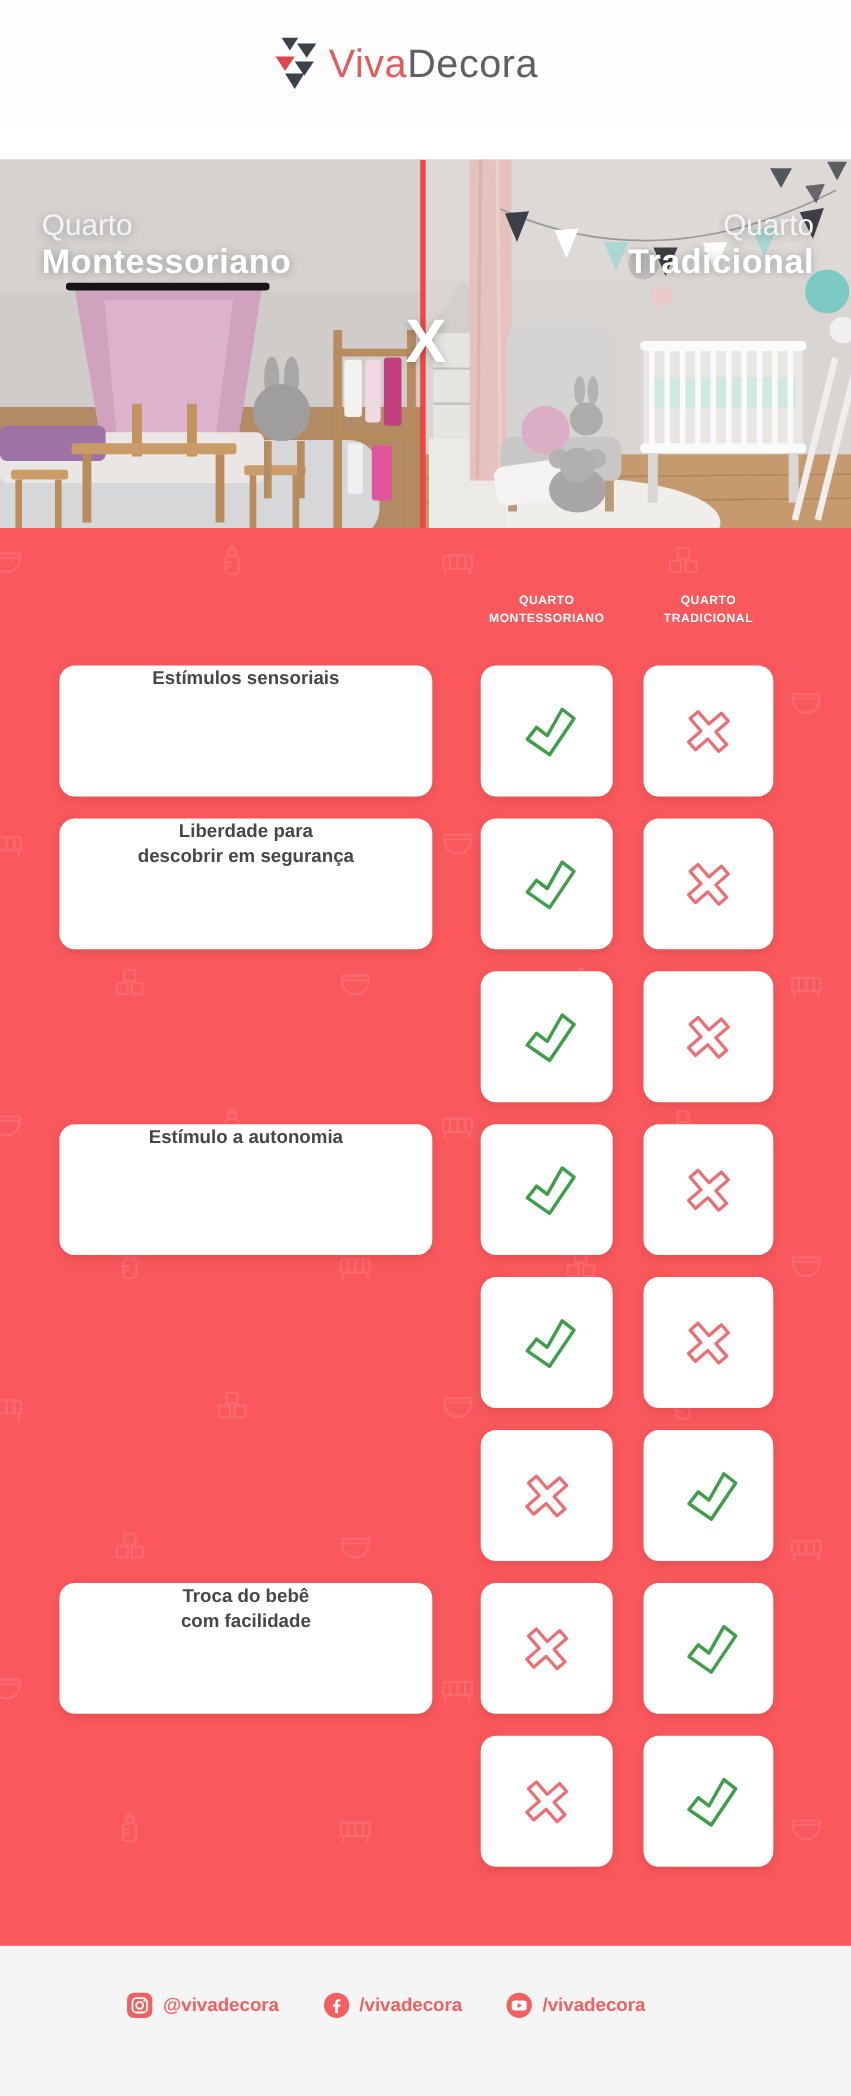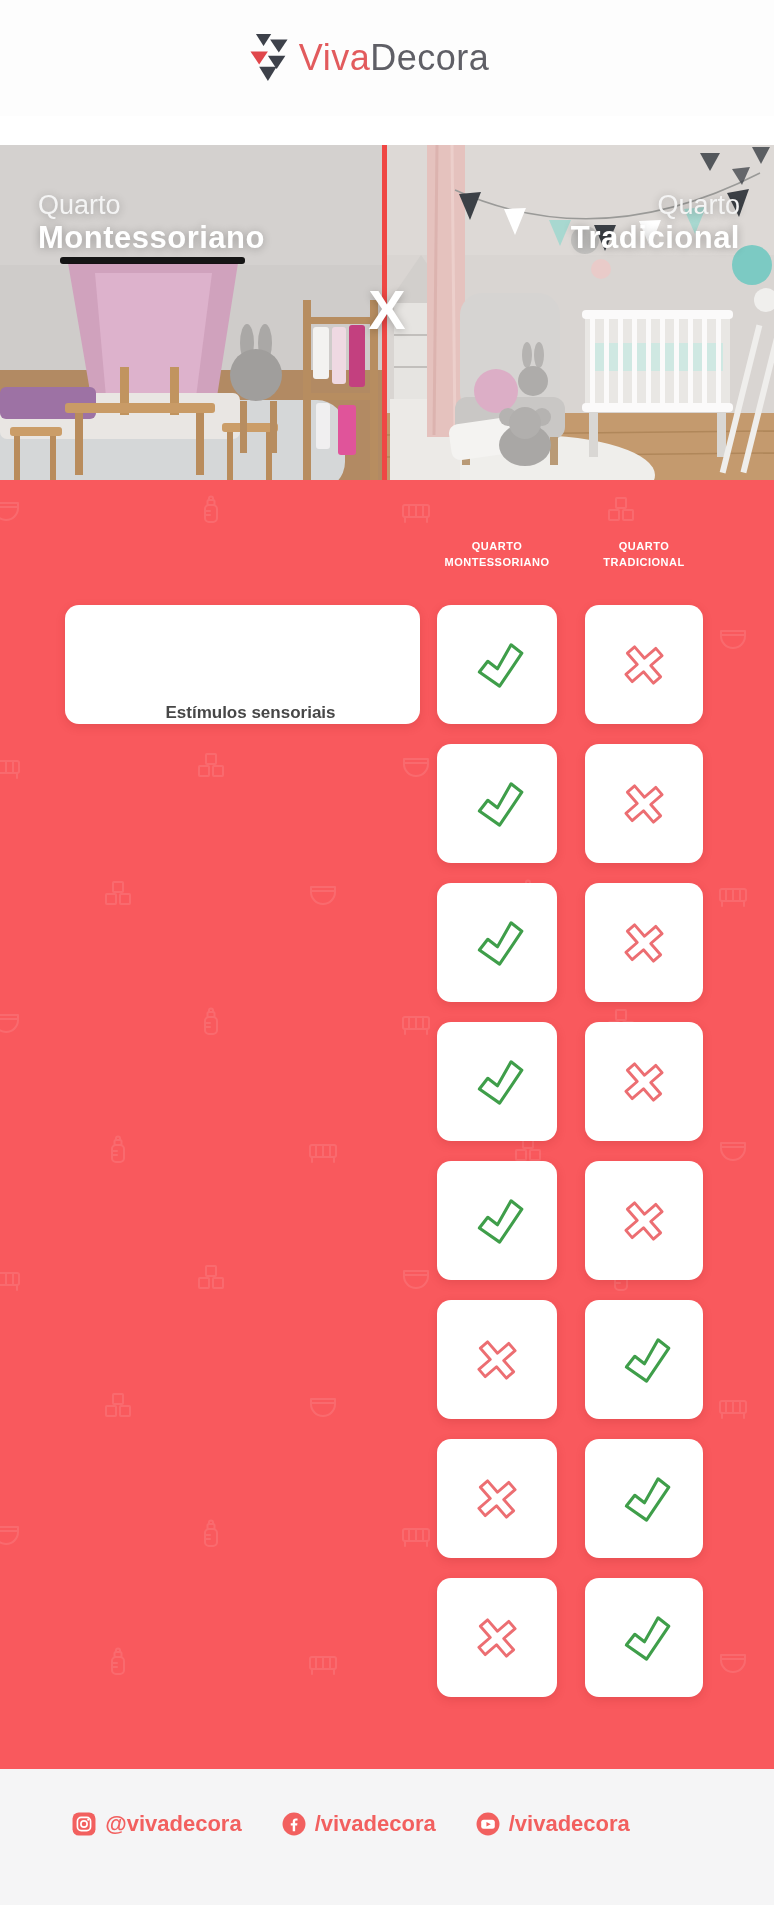--- a/index.html
+++ b/index.html
@@ -37,7 +37,7 @@
   .col-header.c2{left:559px;}
 
   .card{position:absolute;background:#ffffff;border-radius:14px;box-shadow:0 3px 10px rgba(150,25,30,.18);}
-  .label-card{left:65px;width:339px;height:119px;display:flex;align-items:flex-end;justify-content:center;padding-left:16px;}
+  .label-card{left:54px;width:339px;height:119px;display:flex;align-items:flex-start;justify-content:center;}
   .label-card span{font-size:17px;font-weight:700;color:#474747;line-height:23px;text-align:center;white-space:pre-line;}
   .mark-card{width:120px;height:119px;display:flex;align-items:center;justify-content:center;}
   .mark-card.m1{left:437px;}

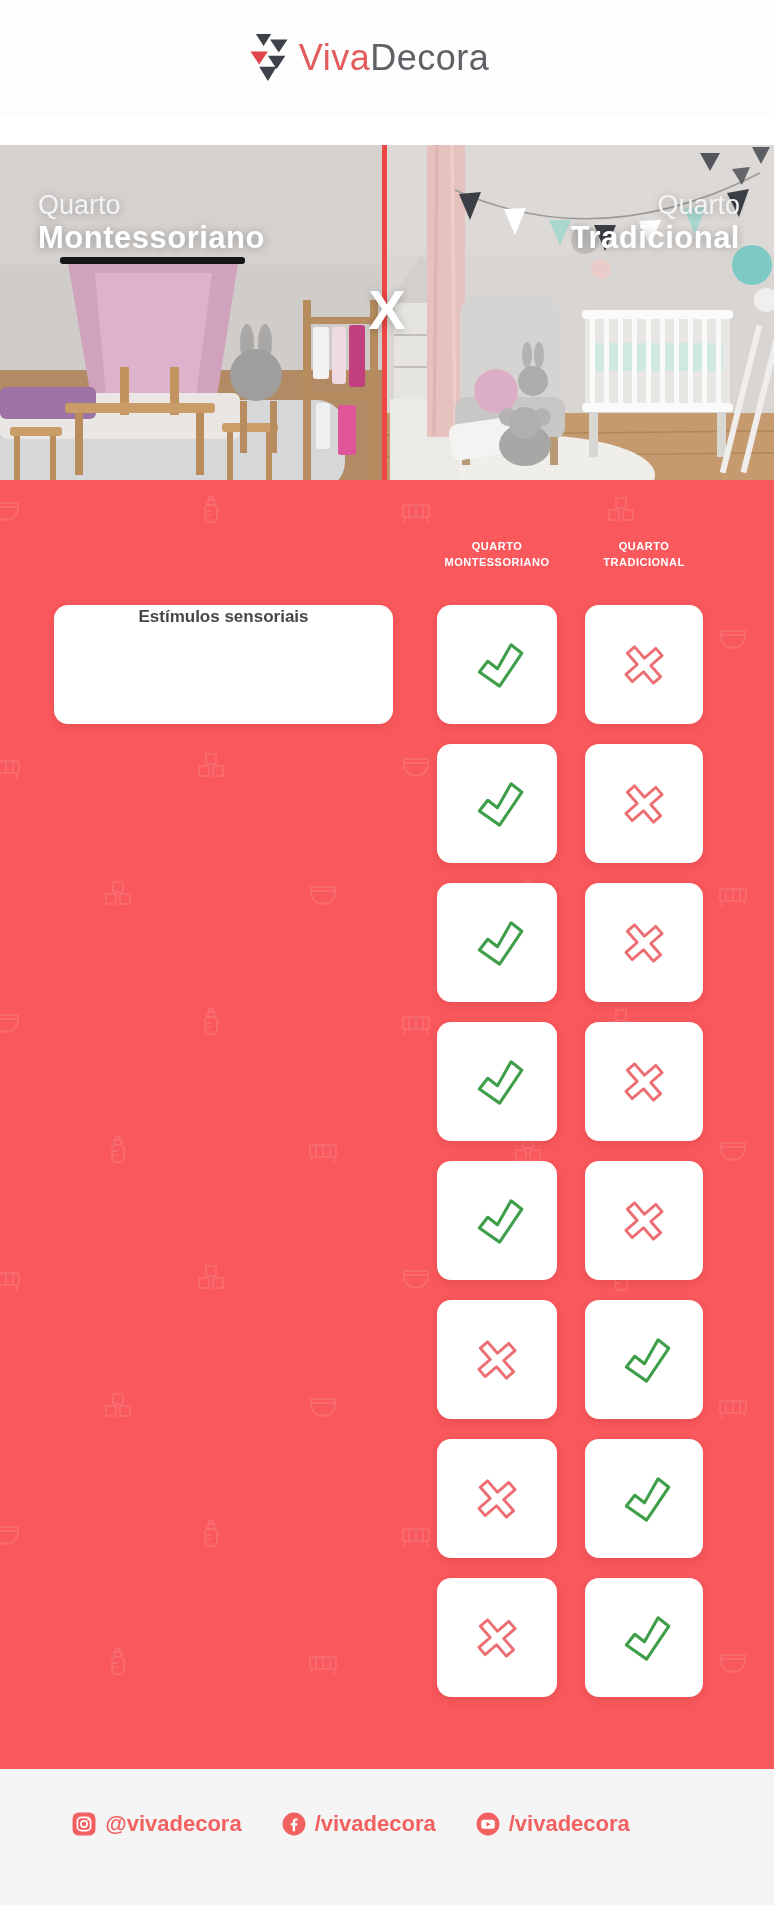--- a/index.html
+++ b/index.html
@@ -487,6 +487,10 @@
   </svg>
 </div>
 
+    <div class="card label-card" style="top:264px">
+        <span>Liberdade para
+descobrir em segurança</span>
+      </div>
     <div class="card mark-card m1" style="top:264px">
   <svg width="58" height="58" viewBox="0 0 60 60" style="transform:rotate(-7deg)">
     <path d="M11 35 L21 25 L30 34 L47 11 L57 21 L30 52 Z" fill="#ffffff" stroke="#3f9e4a" stroke-width="3.2" stroke-linejoin="round"></path>

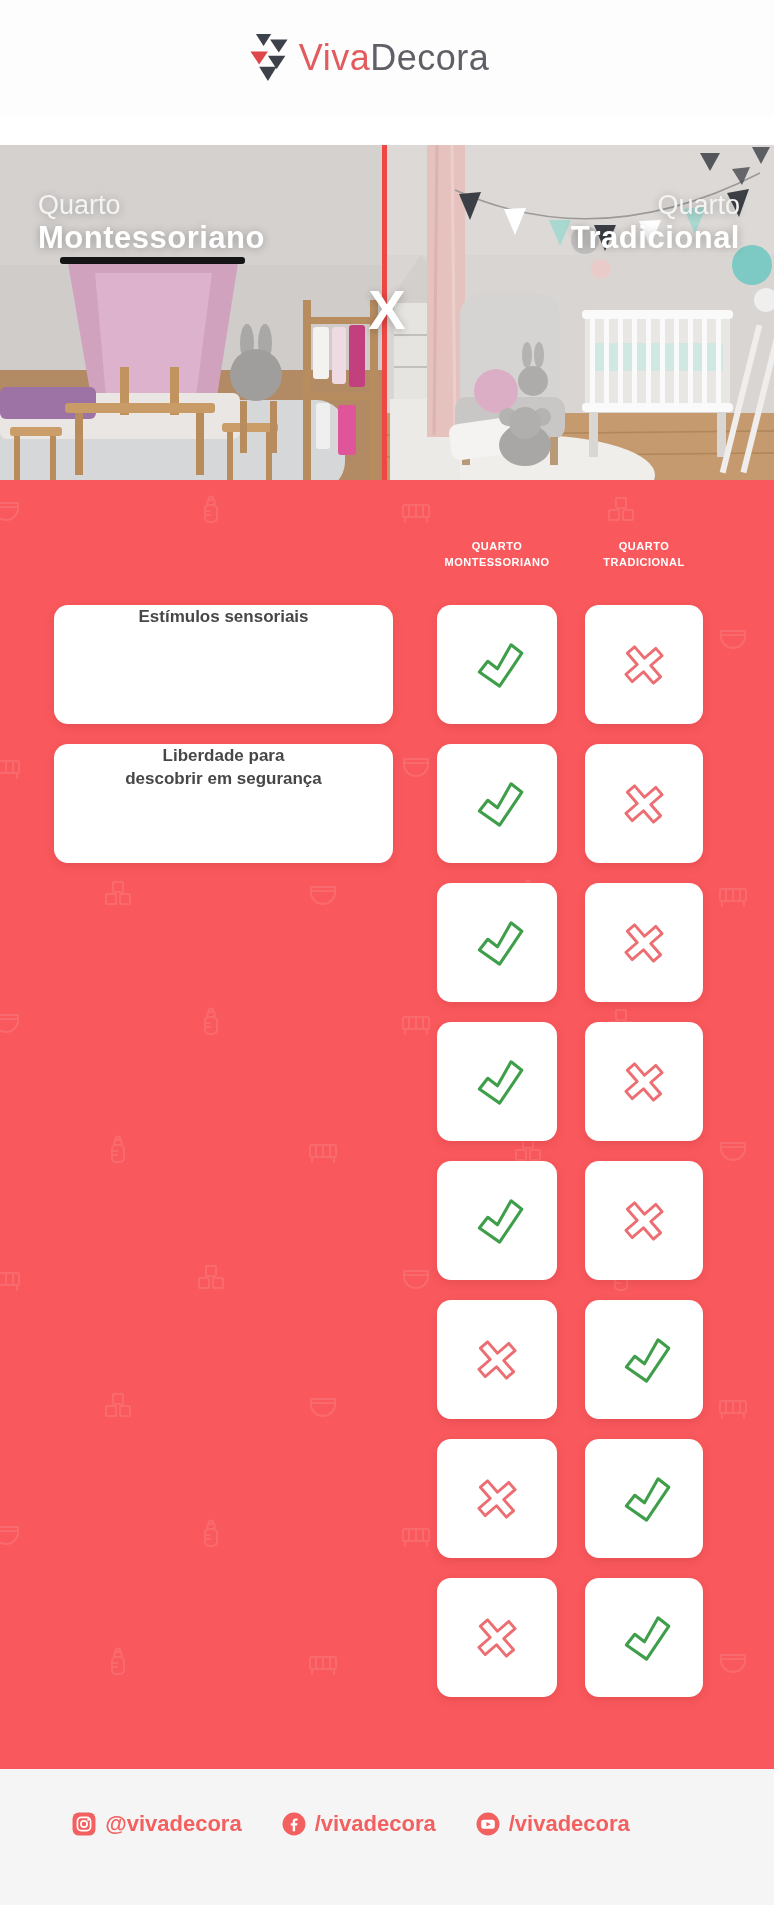--- a/index.html
+++ b/index.html
@@ -513,6 +513,9 @@
   </svg>
 </div>
 
+    <div class="card label-card" style="top:542px">
+        <span>Estímulo a autonomia</span>
+      </div>
     <div class="card mark-card m1" style="top:542px">
   <svg width="58" height="58" viewBox="0 0 60 60" style="transform:rotate(-7deg)">
     <path d="M11 35 L21 25 L30 34 L47 11 L57 21 L30 52 Z" fill="#ffffff" stroke="#3f9e4a" stroke-width="3.2" stroke-linejoin="round"></path>

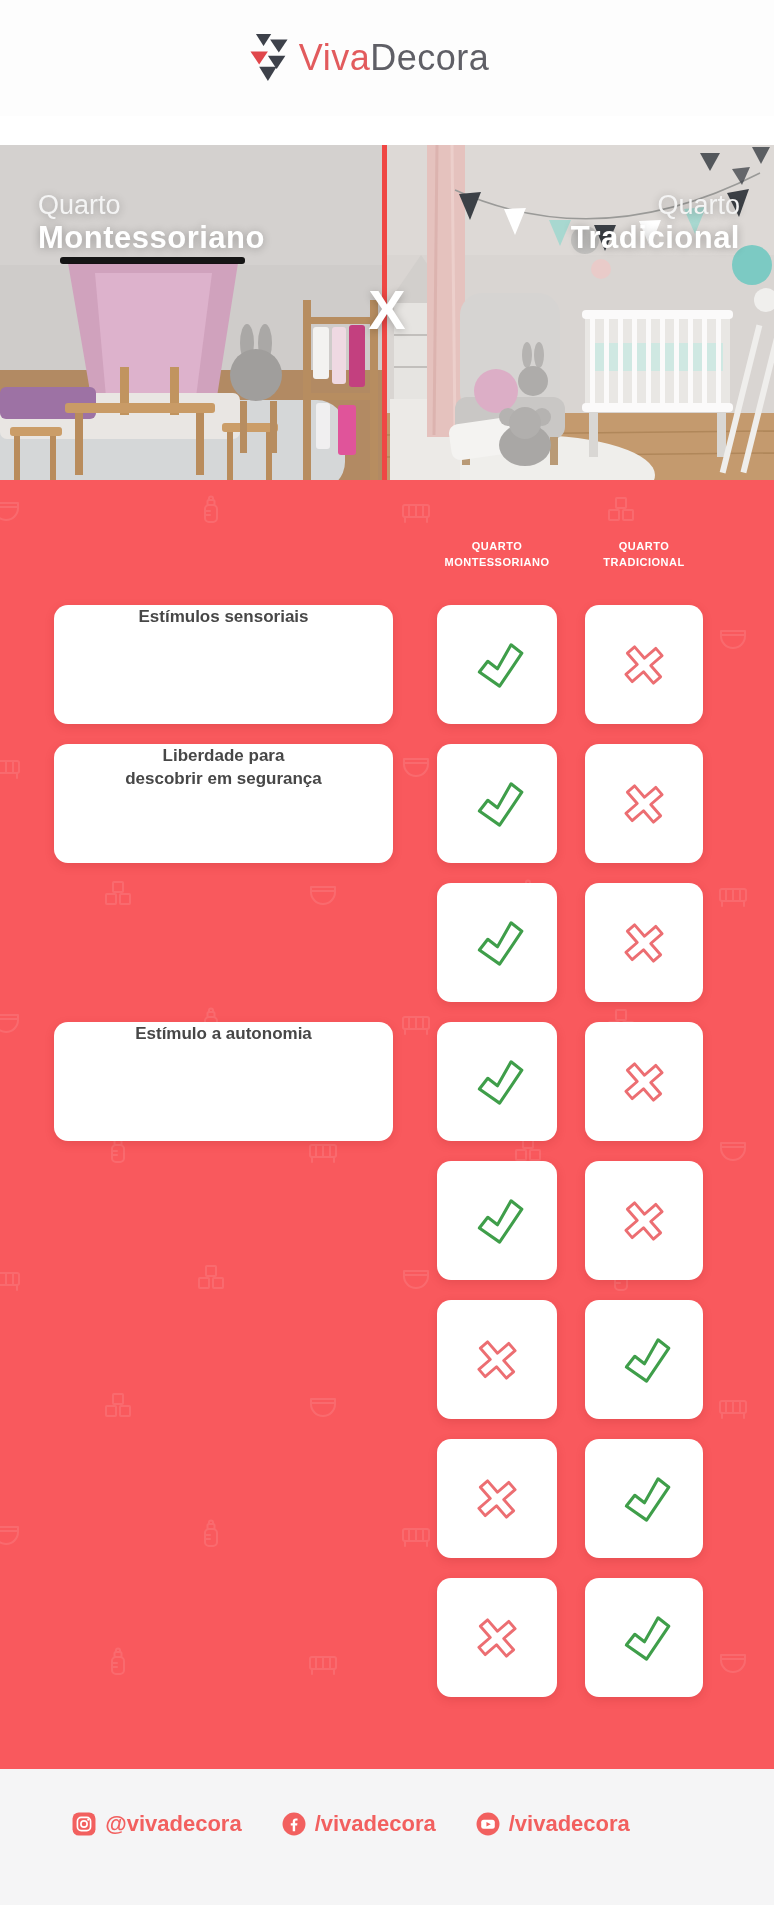--- a/index.html
+++ b/index.html
@@ -549,6 +549,10 @@
   </svg>
 </div>
 
+    <div class="card label-card" style="top:959px">
+        <span>Troca do bebê
+com facilidade</span>
+      </div>
     <div class="card mark-card m1" style="top:959px">
   <svg width="58" height="58" viewBox="0 0 60 60" style="transform:rotate(4deg)">
     <path d="M12 19 L19 12 L30 23 L41 12 L48 19 L37 30 L48 41 L41 48 L30 37 L19 48 L12 41 L23 30 Z" fill="#ffffff" stroke="#ec6e72" stroke-width="3" stroke-linejoin="round"></path>

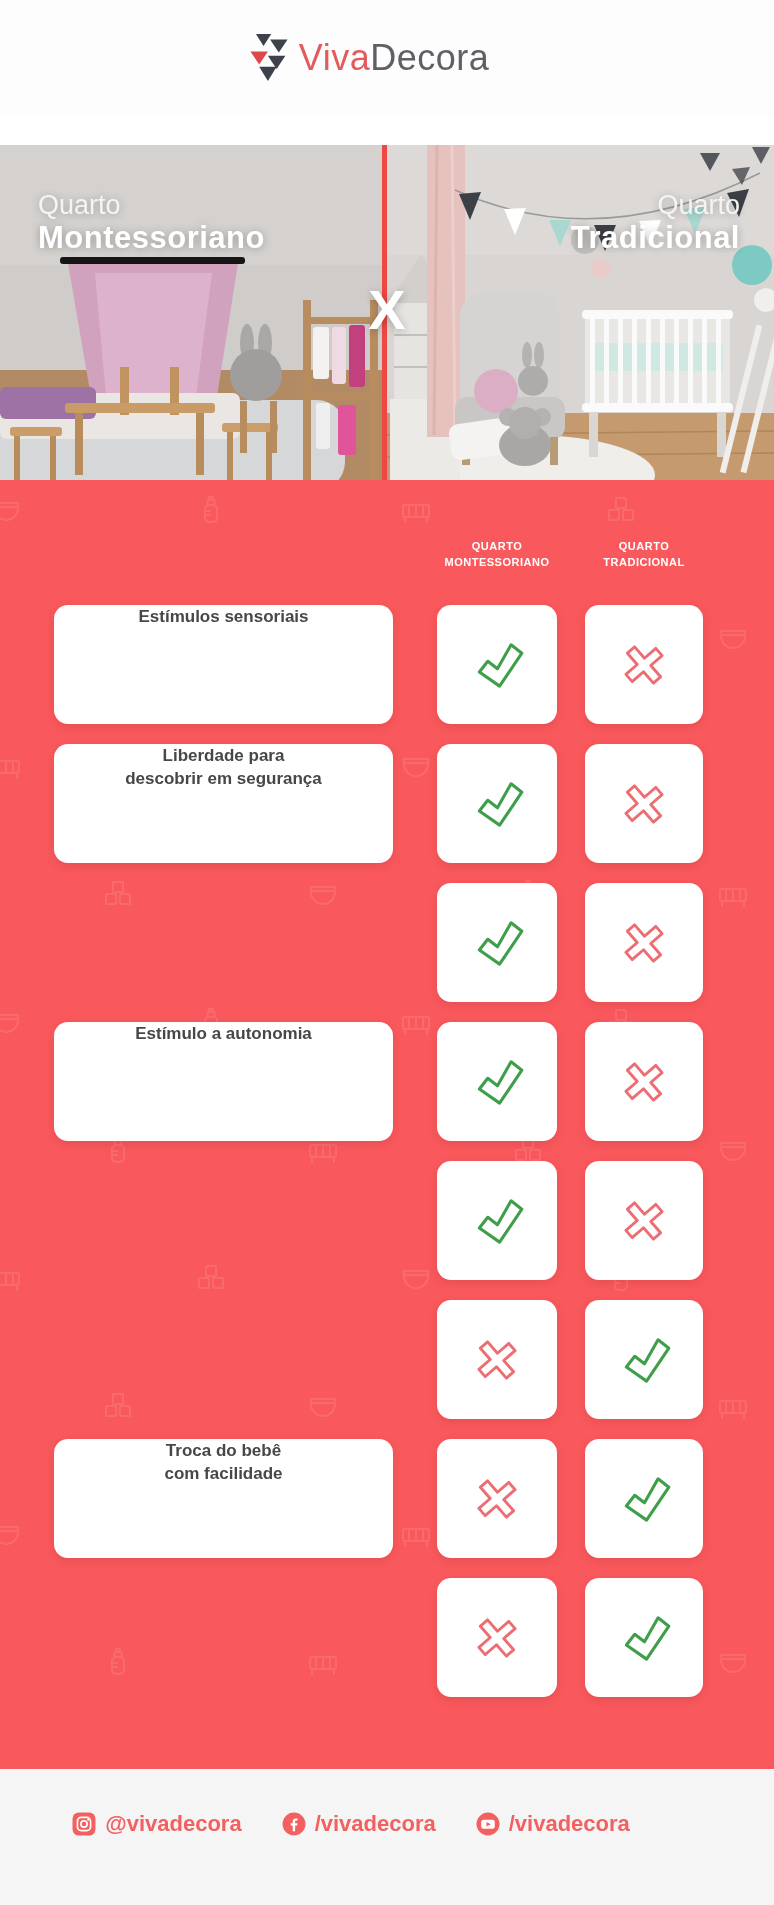--- a/index.html
+++ b/index.html
@@ -49,7 +49,7 @@
   .social-row{position:absolute;left:0;top:42px;width:774px;display:flex;justify-content:center;gap:40px;
               transform:translateX(-36px);}
   .social-item{display:flex;align-items:center;gap:9px;cursor:pointer;}
-  .social-item span{font-size:22px;font-weight:700;color:#f2605f;}
+  .social-item span{font-size:17px;font-weight:700;color:#f2605f;}
 </style>
 </head>
 <body>

